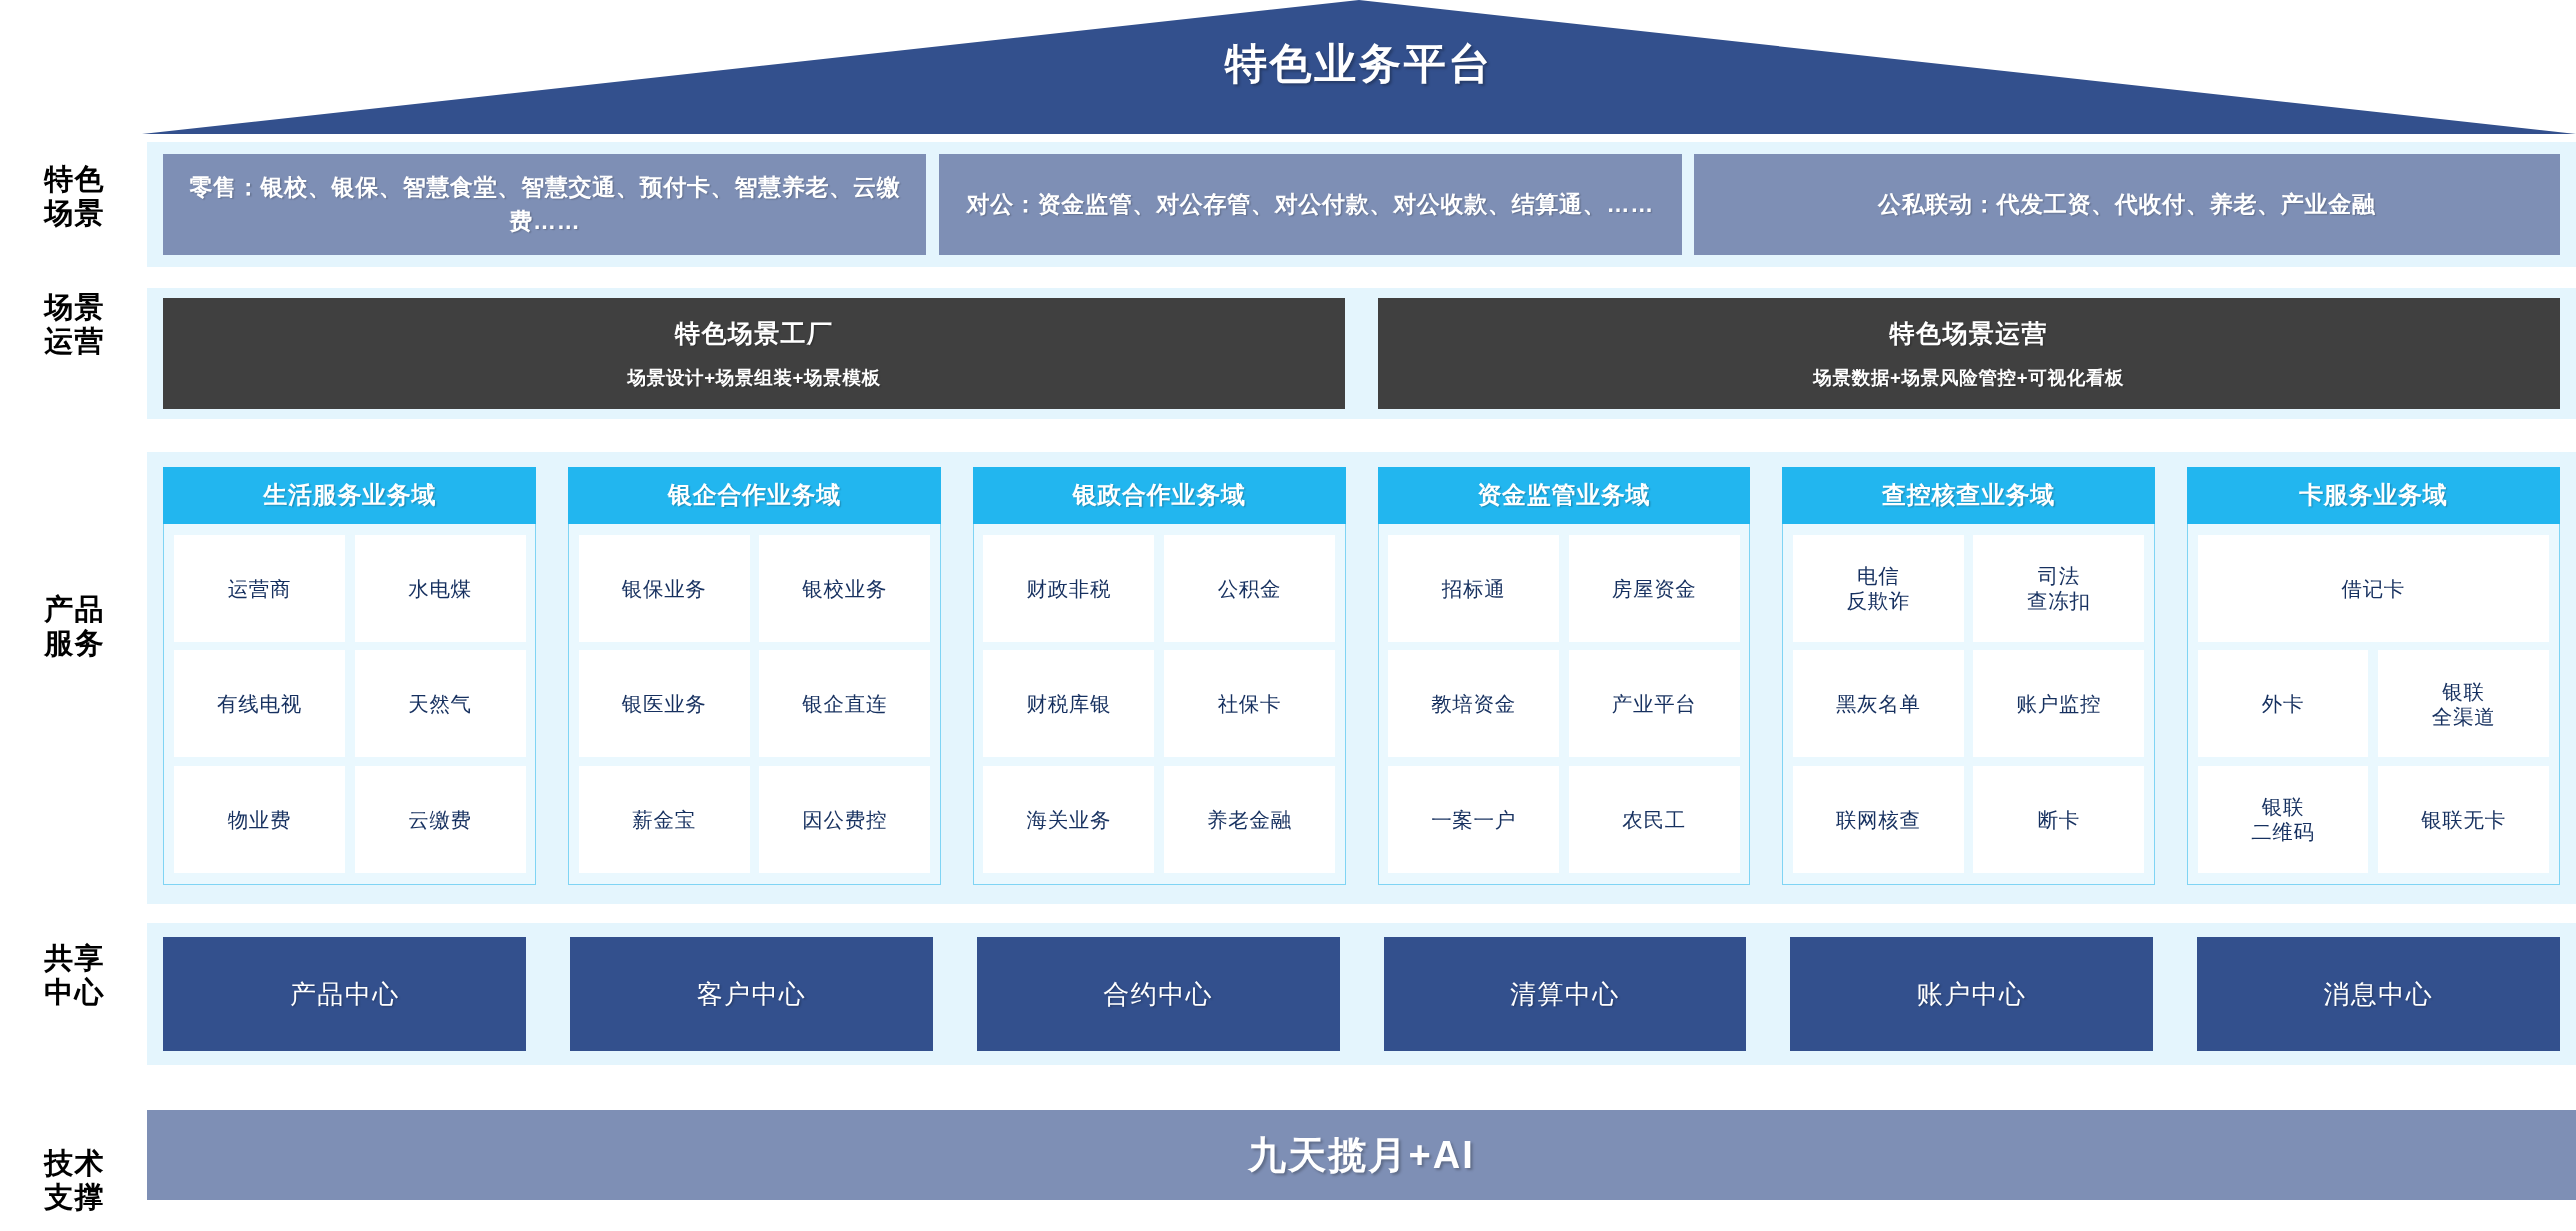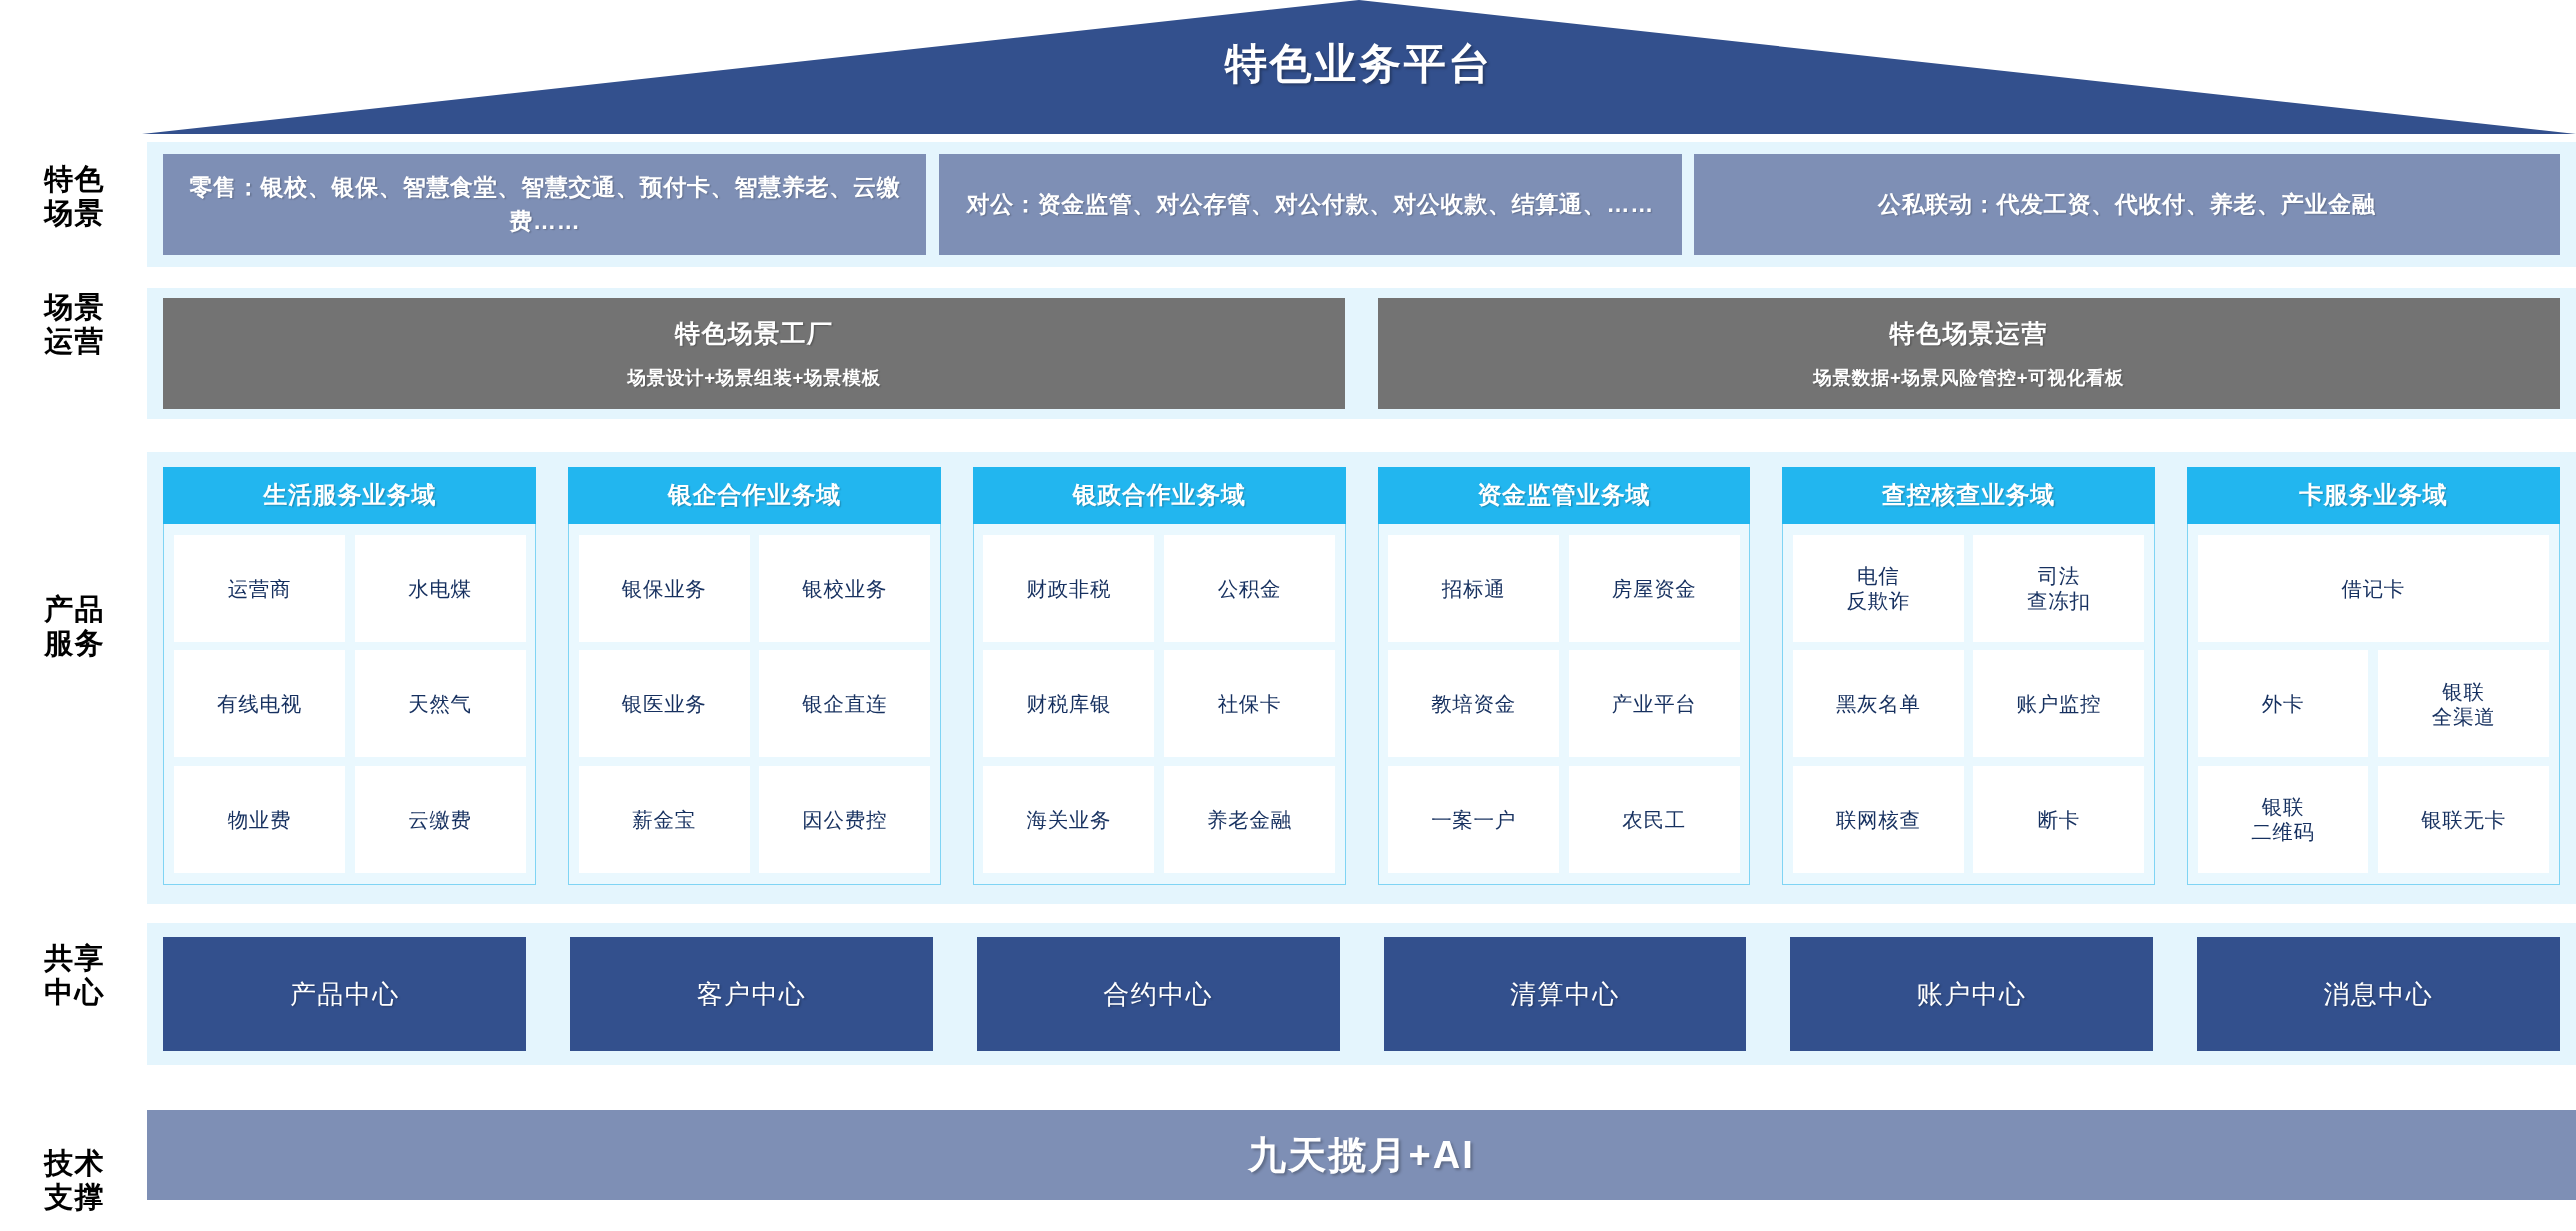--- a/index.html
+++ b/index.html
@@ -52,7 +52,7 @@
   
   .ops-row{display:flex;height:100%;padding:9.6px 16.4px;box-sizing:border-box;gap:33px;}
   .ops-box{
-    flex:1 1 0;background:#737373;color:#ffffff;
+    flex:1 1 0;background:#404040;color:#ffffff;
     display:flex;flex-direction:column;align-items:center;justify-content:center;
     text-shadow:1.4px 1.4px 1.4px rgba(0,0,0,.22);
   }

